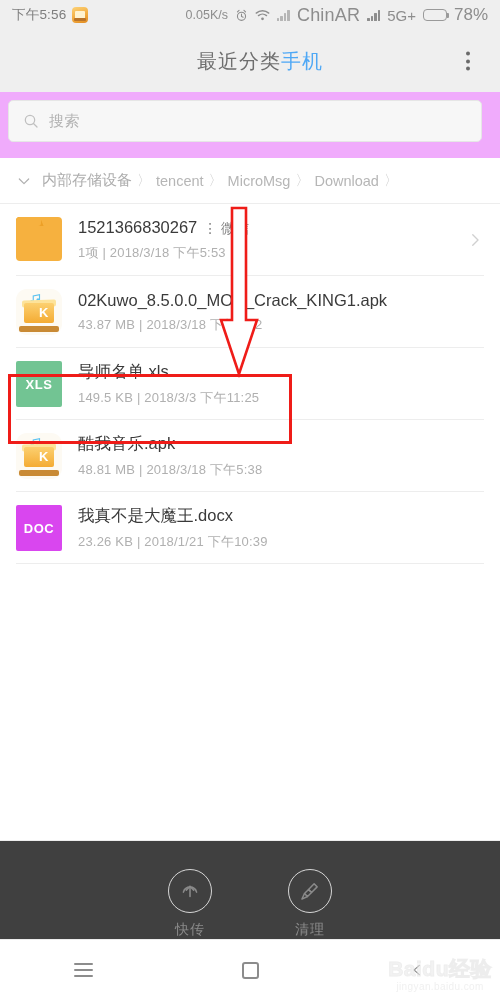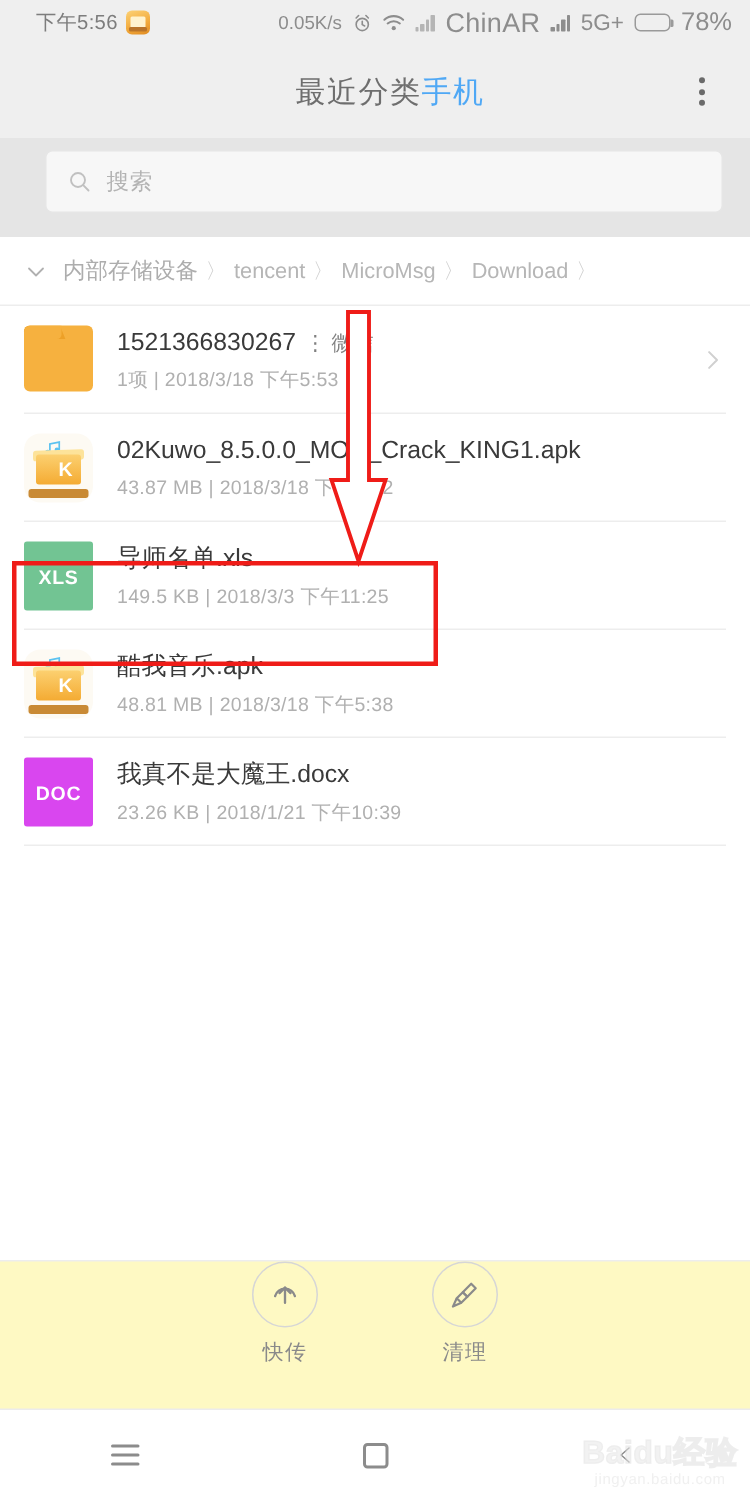--- a/index.html
+++ b/index.html
@@ -25,7 +25,7 @@
     font-size: 13px;
     color: #8a8a8a;
   }
-  .sb-left { display: flex; align-items: center; gap: 6px; margin-left: 12px; }
+  .sb-left { display: flex; align-items: center; gap: 6px; }
   .sb-time { font-size: 13.5px; color: #7d7d7d; letter-spacing: .2px; }
   .sb-appicon {
     width: 16px; height: 16px; border-radius: 4px;

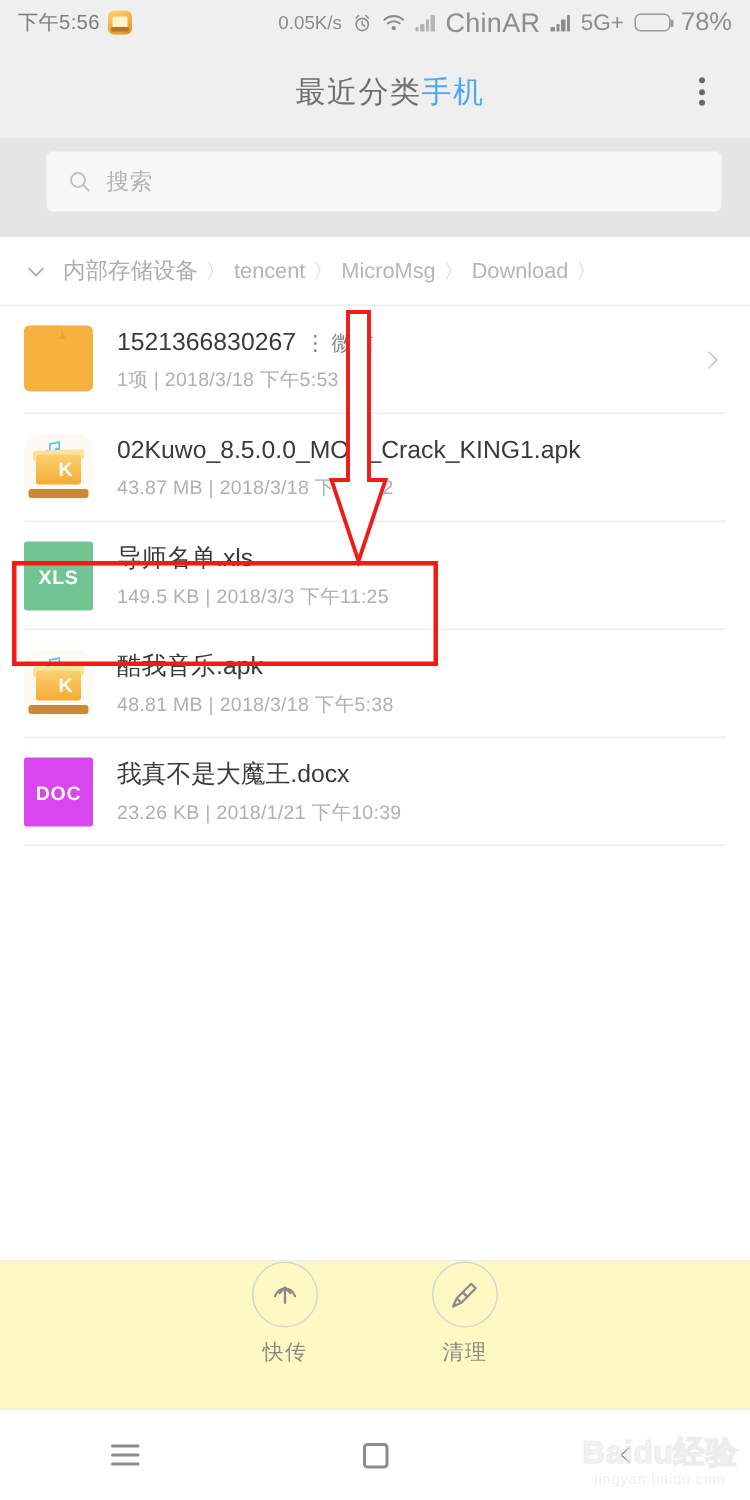--- a/index.html
+++ b/index.html
@@ -97,8 +97,8 @@
 
   
   .searchwrap {
-    background: #e5e5e5;
-    padding: 8px 18px 16px 30px;
+    background: #f0abfc;
+    padding: 8px 18px 16px 8px;
   }
   .searchbox {
     height: 42px;

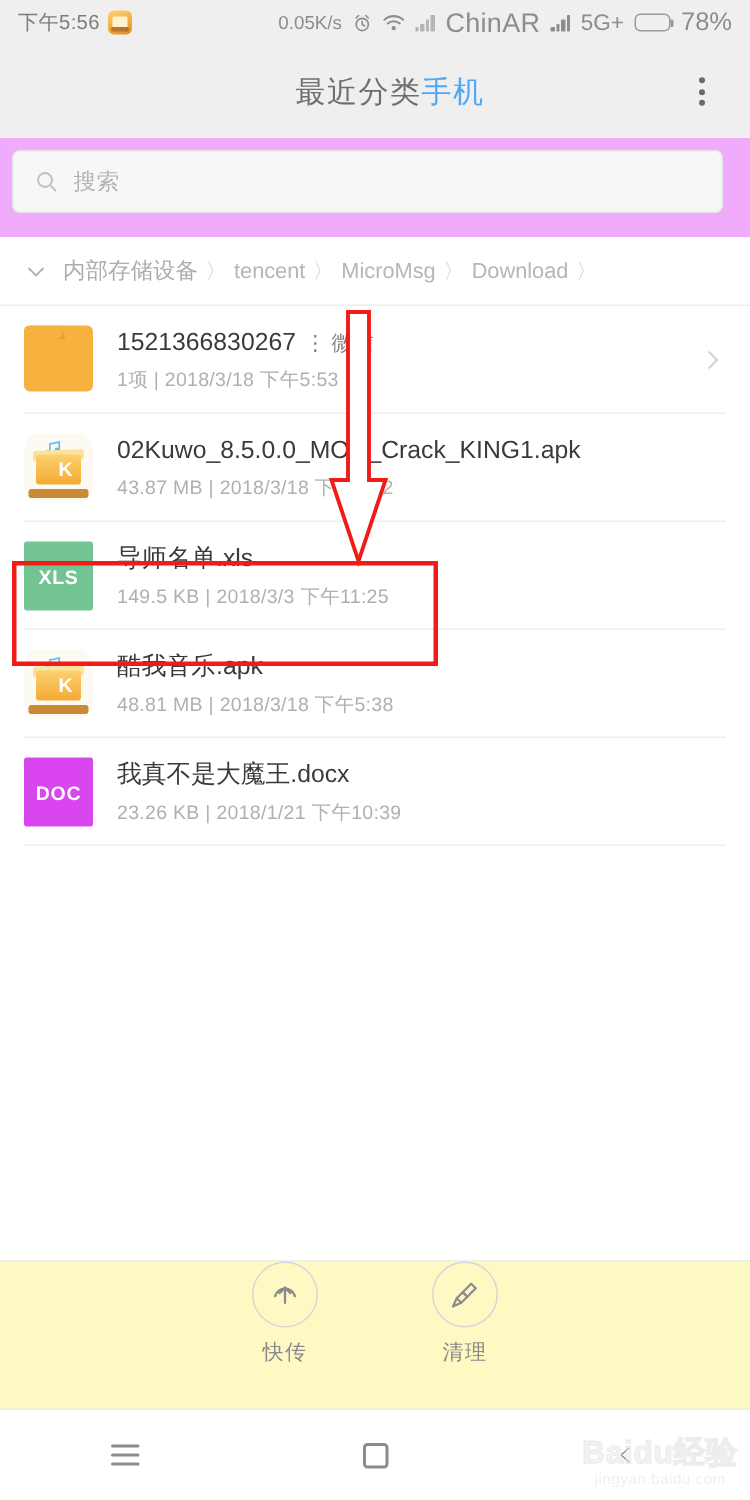--- a/index.html
+++ b/index.html
@@ -223,10 +223,10 @@
   .actionbar {
     position: absolute; left: 0; right: 0; bottom: 60px;
     height: 100px;
-    background: #fef9c3;
+    background: #404040;
     border-top: 1px solid #ededed;
     border-bottom: 1px solid #ececec;
-    display: flex; align-items: flex-start; justify-content: center;
+    display: flex; align-items: flex-end; justify-content: center;
     gap: 34px;
   }
   .action {

